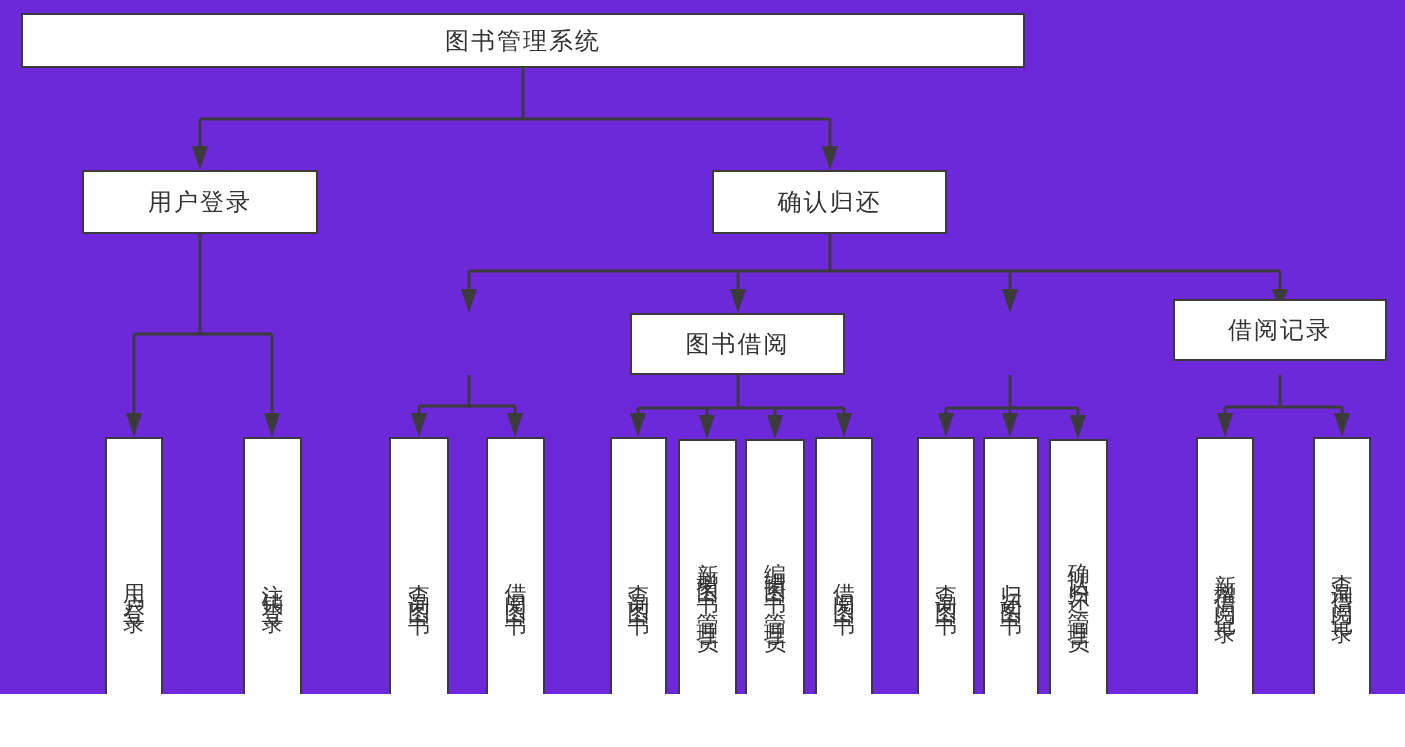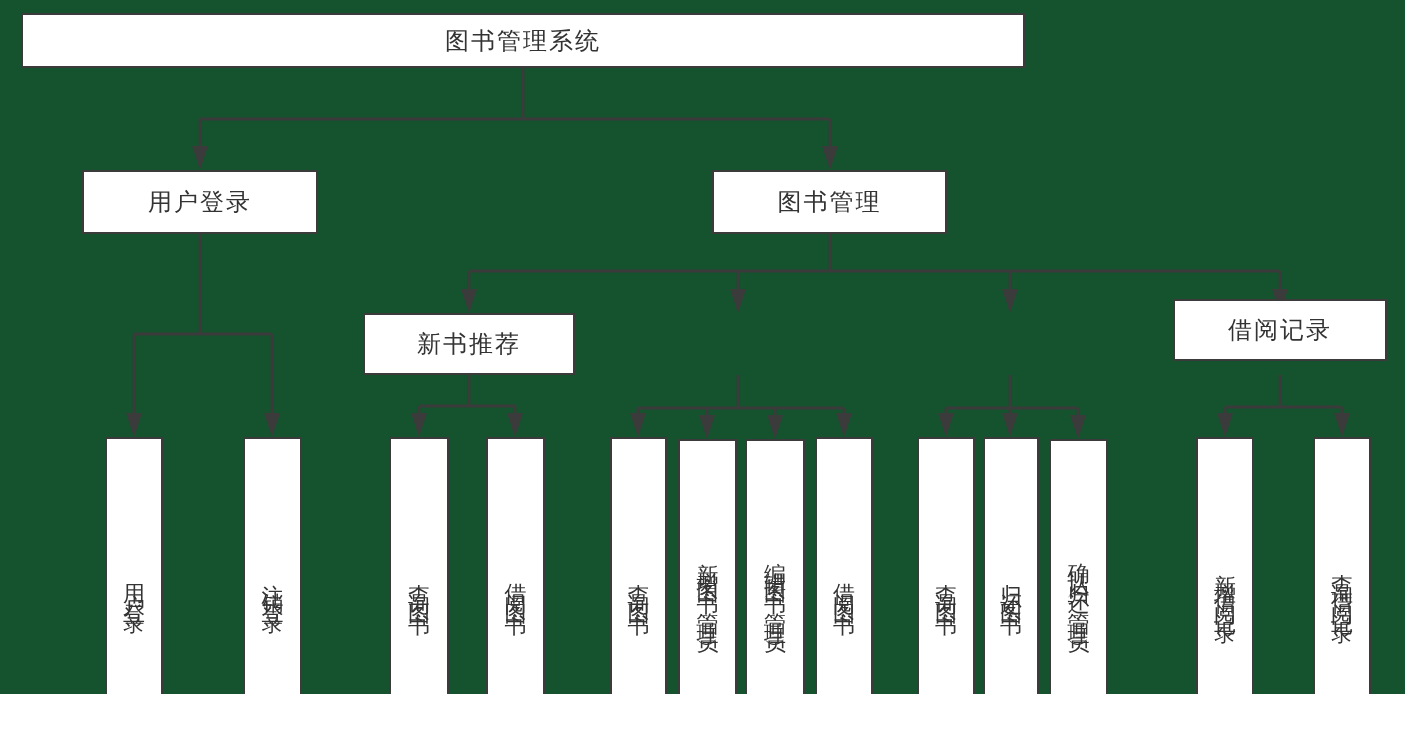--- a/index.html
+++ b/index.html
@@ -3,7 +3,7 @@
 <meta charset="utf-8">
 <style>
   html,body{margin:0;padding:0;background:#fff;}
-  #stage{position:relative;width:1405px;height:694px;background:#14532d;overflow:hidden;
+  #stage{position:relative;width:1405px;height:694px;background:#6d28d9;overflow:hidden;
          font-family:"Liberation Sans","DejaVu Sans",sans-serif;}
   #wires{position:absolute;left:0;top:0;z-index:0;}
   .box{position:absolute;background:#fff;border:2.5px solid #3b3b3b;box-sizing:border-box;

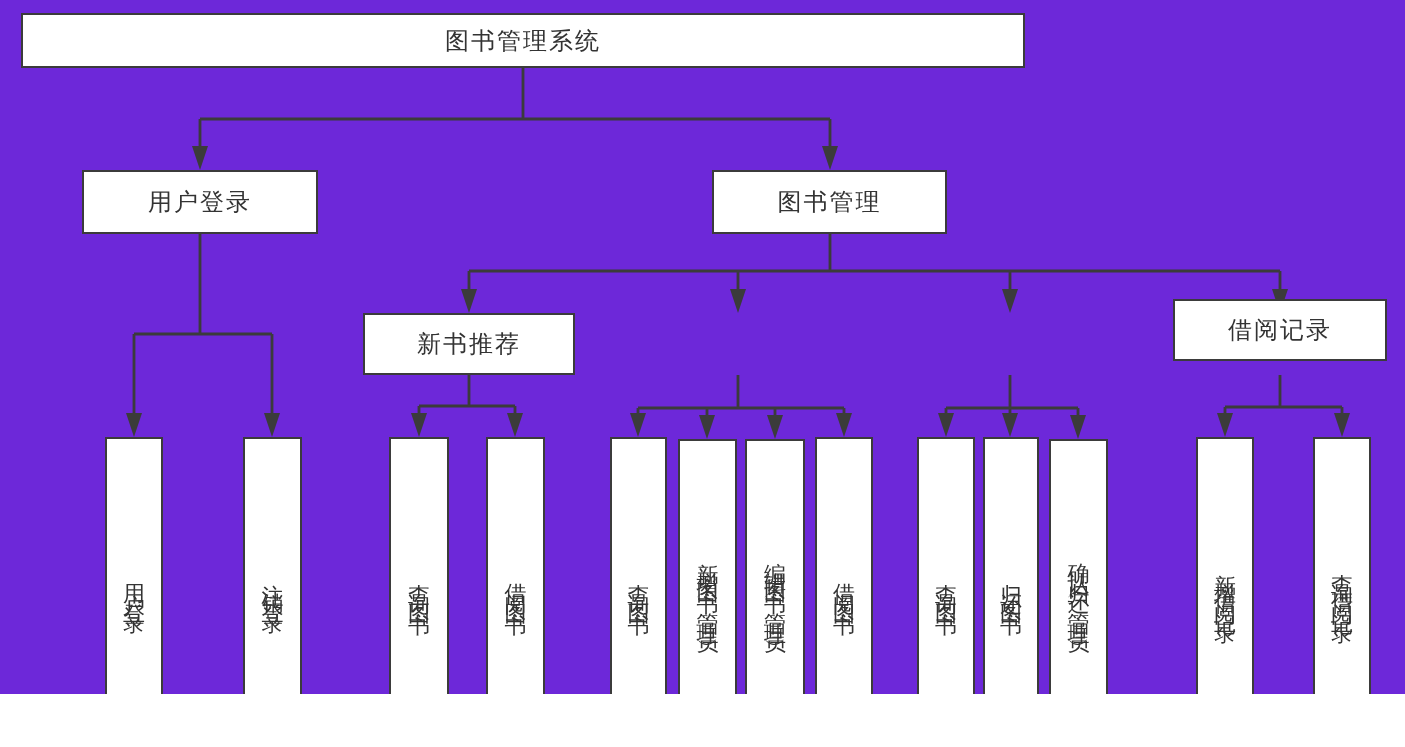--- a/index.html
+++ b/index.html
@@ -53,7 +53,7 @@
   <div class="box h" style="left:21px;top:13px;width:1004px;height:55px">图书管理系统</div>
 
   <div class="box h" style="left:82px;top:170px;width:236px;height:64px">用户登录</div>
-  <div class="box h" style="left:712px;top:170px;width:235px;height:64px">图书管理</div>
+  <div class="box h" style="left:712px;top:170px;width:235px;height:64px">确认归还</div>
 
   <div class="box h" style="left:363px;top:313px;width:212px;height:62px">新书推荐</div>
   <div class="box h" style="left:1173px;top:299px;width:214px;height:62px">借阅记录</div>

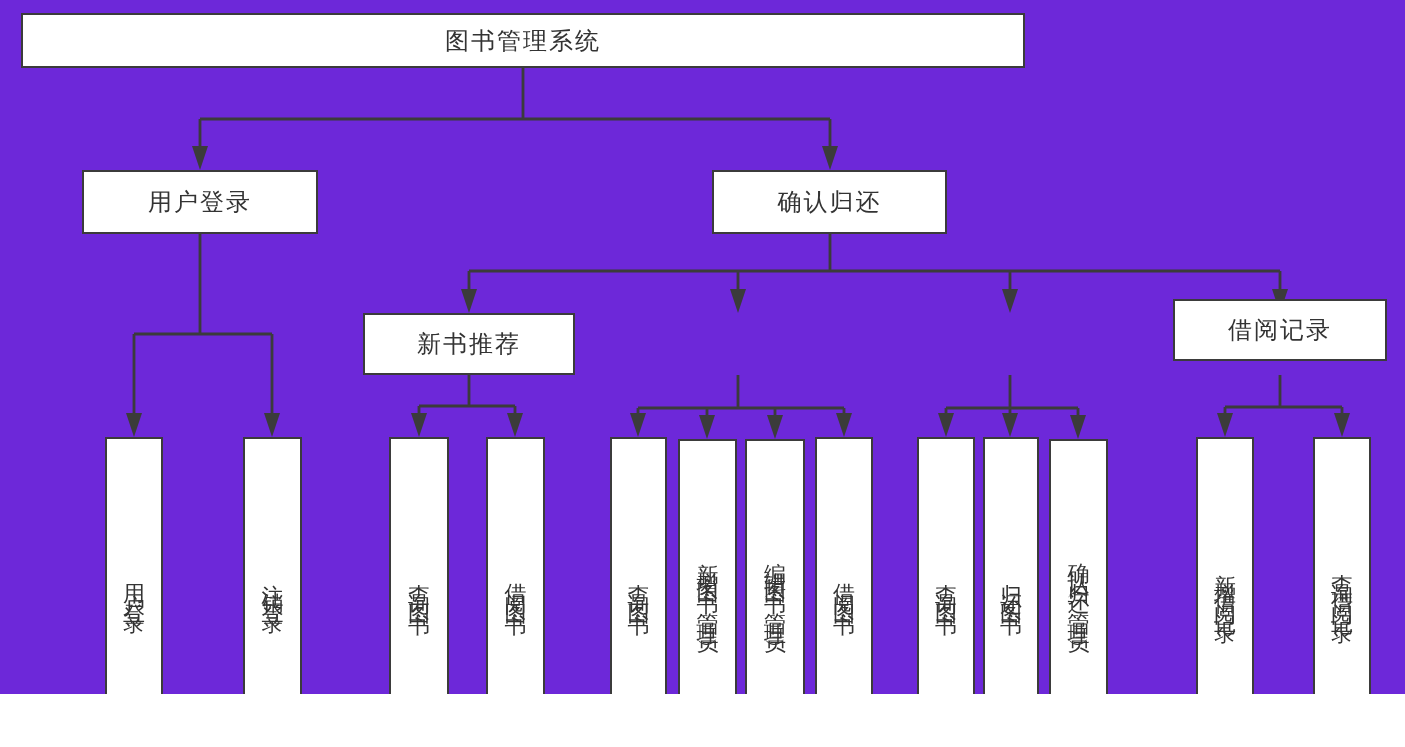--- a/index.html
+++ b/index.html
@@ -55,7 +55,6 @@
   <div class="box h" style="left:82px;top:170px;width:236px;height:64px">用户登录</div>
   <div class="box h" style="left:712px;top:170px;width:235px;height:64px">确认归还</div>
 
-  <div class="box h" style="left:363px;top:313px;width:212px;height:62px">新书推荐</div>
   <div class="box h" style="left:1173px;top:299px;width:214px;height:62px">借阅记录</div>
 
   <div class="box leaf" style="left:105px;top:437px;width:58px;height:298px">用户登录</div>

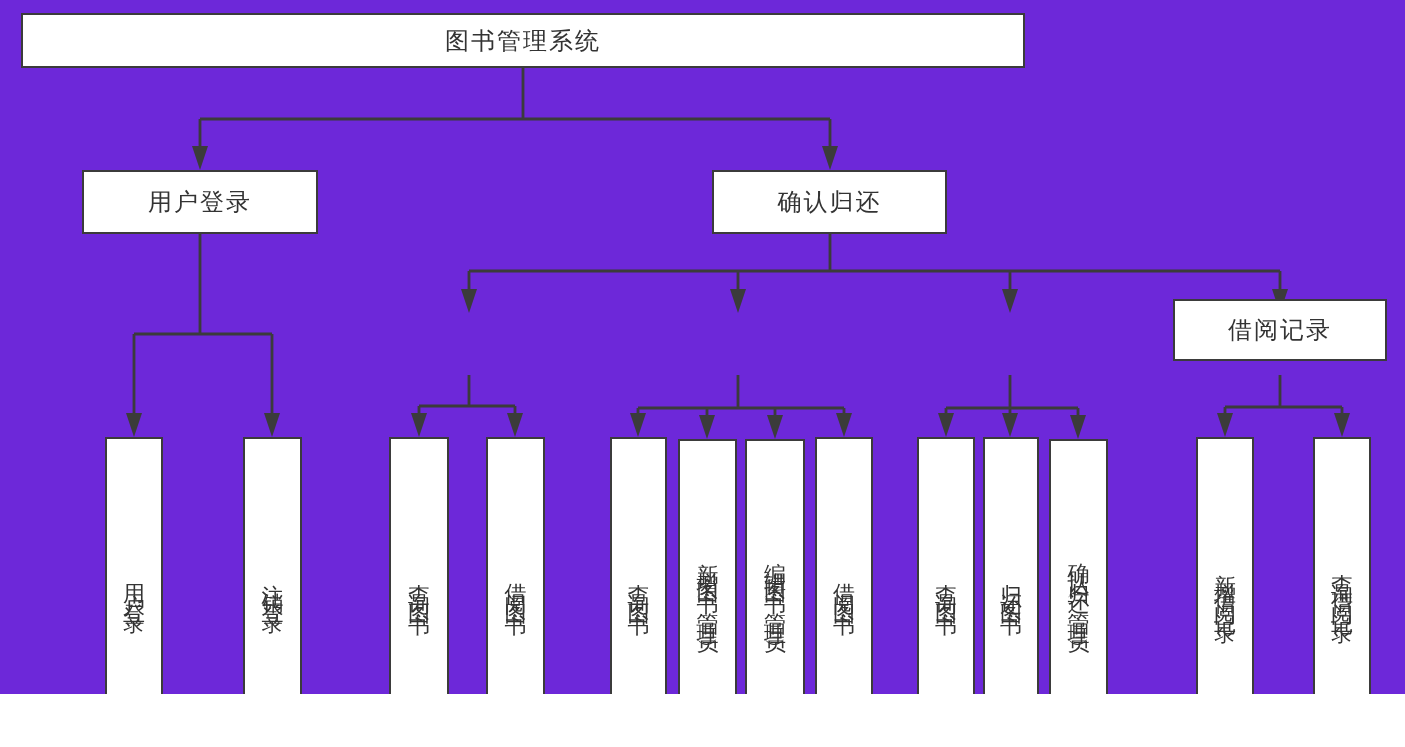--- a/index.html
+++ b/index.html
@@ -55,6 +55,7 @@
   <div class="box h" style="left:82px;top:170px;width:236px;height:64px">用户登录</div>
   <div class="box h" style="left:712px;top:170px;width:235px;height:64px">确认归还</div>
 
+  <div class="box h" style="left:630px;top:313px;width:215px;height:62px">图书借阅</div>
   <div class="box h" style="left:1173px;top:299px;width:214px;height:62px">借阅记录</div>
 
   <div class="box leaf" style="left:105px;top:437px;width:58px;height:298px">用户登录</div>

